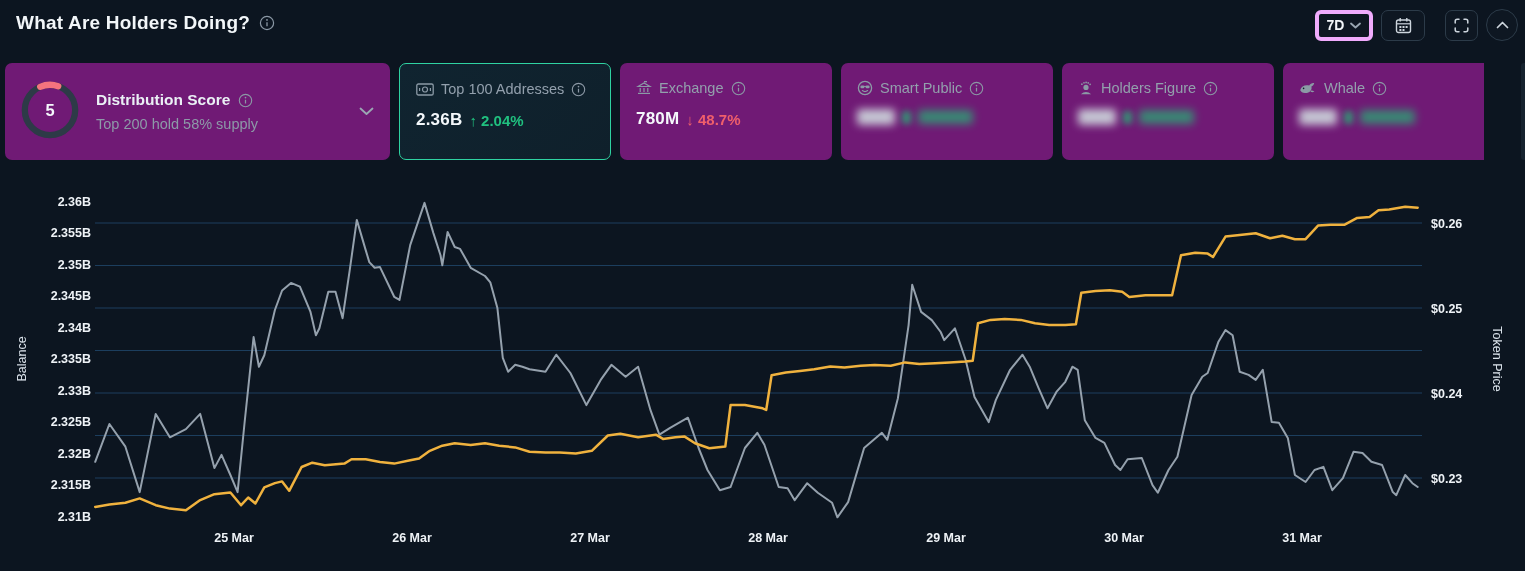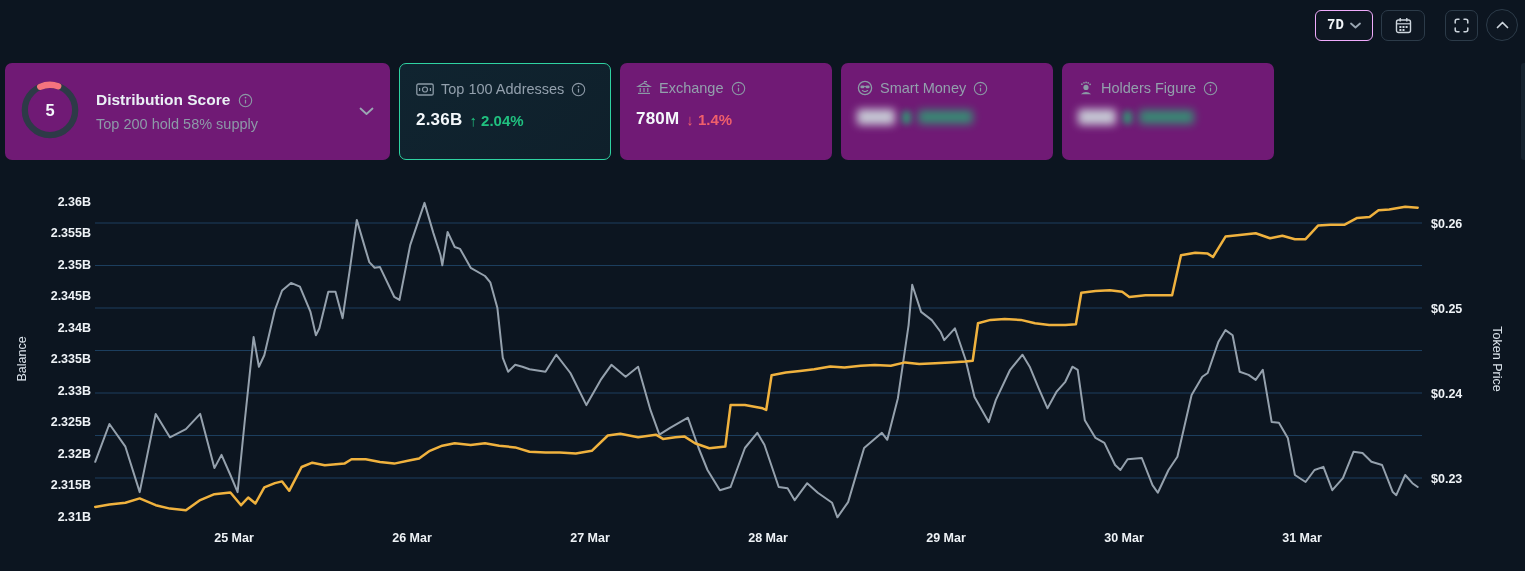--- a/index.html
+++ b/index.html
@@ -60,6 +60,16 @@
 <body>
 
 <div class="header">
+  <div class="title-wrap">
+    <span class="page-title">What Are Holders Doing?</span>
+    <span class="icon">
+      <svg width="16" height="16" viewBox="0 0 16 16">
+          <circle cx="8" cy="8" r="6.6" fill="none" stroke="#8b98a5" stroke-width="1.2"></circle>
+          <line x1="8" y1="7.2" x2="8" y2="11.2" stroke="#8b98a5" stroke-width="1.3"></line>
+          <circle cx="8" cy="4.9" r="0.9" fill="#8b98a5"></circle>
+        </svg>
+    </span>
+  </div>
   <div class="controls">
     <div class="btn btn-7d">
       <span class="tf">7D</span>

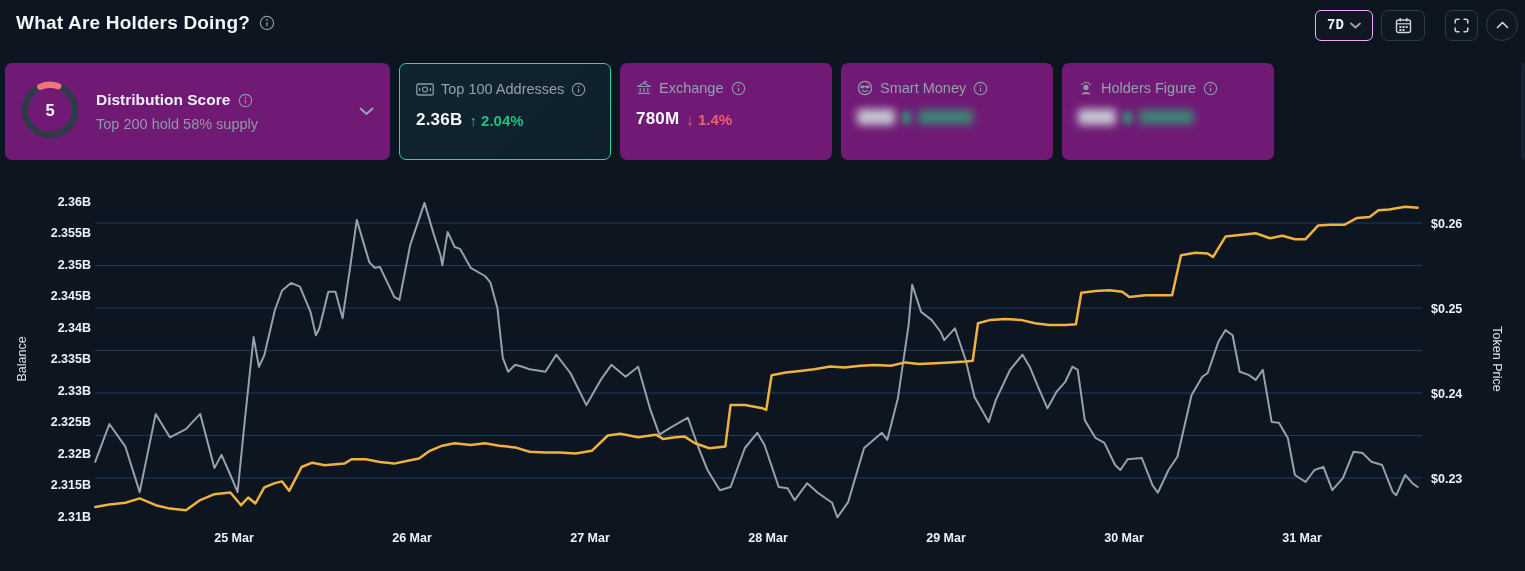--- a/index.html
+++ b/index.html
@@ -16,7 +16,7 @@
   .btn{display:flex;align-items:center;justify-content:center;box-sizing:border-box;
        background:rgba(255,255,255,0.01);border:1px solid #2c3b49;border-radius:7px;
        height:31px;cursor:pointer;}
-  .btn-7d{width:58px;gap:6px;border:1px solid #f0abfc;border-radius:6px;font-family:Liberation Mono, monospace;}
+  .btn-7d{width:58px;gap:6px;border:4px solid #f0abfc;border-radius:6px;}
   .btn-7d .tf{font-size:14px;font-weight:bold;color:#f2f6f9;}
   .btn-cal{width:44px;}
   .btn-fs{width:33px;margin-left:12px;}

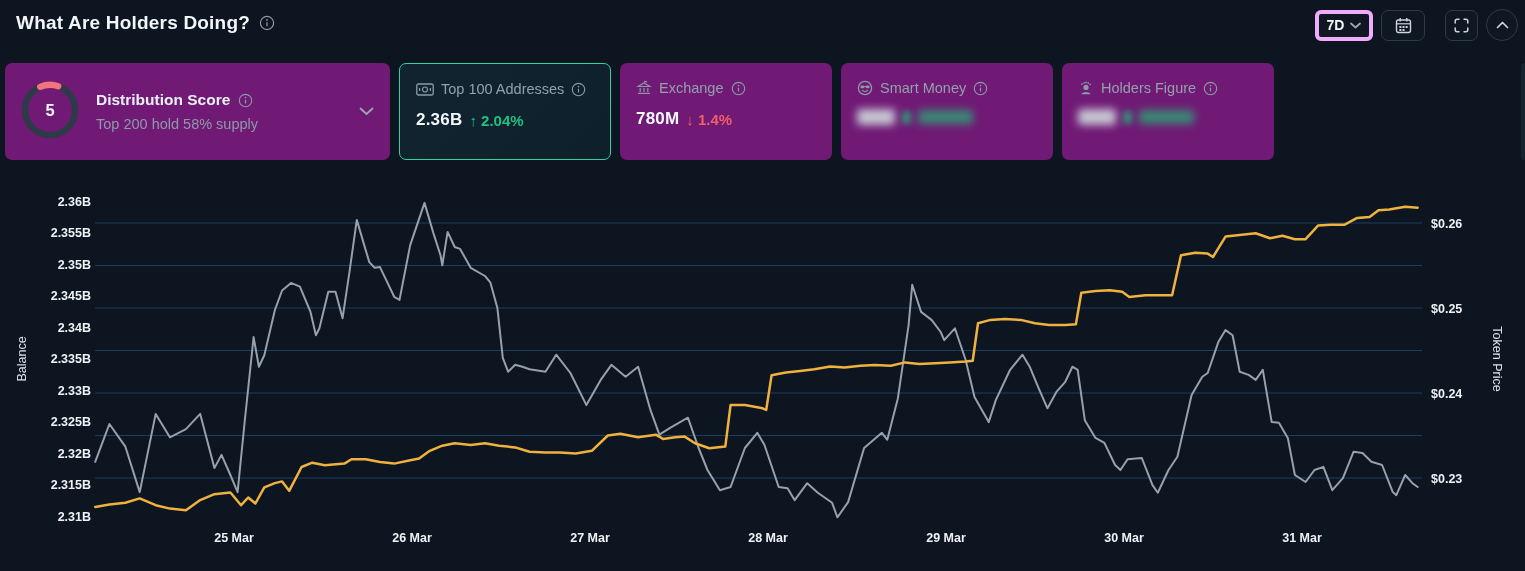--- a/index.html
+++ b/index.html
@@ -207,7 +207,7 @@
             <path d="M5.4,10.6 Q8,12.6 10.6,10.6" fill="none" stroke="#8b9aa6" stroke-width="1.2" stroke-linecap="round"></path>
           </svg>
       </span>
-      <span class="m-title">Smart Money</span>
+      <span class="m-title">Smart Public</span>
       <span class="icon">
         <svg width="15" height="15" viewBox="0 0 16 16">
             <circle cx="8" cy="8" r="6.6" fill="none" stroke="#8b98a5" stroke-width="1.2"></circle>

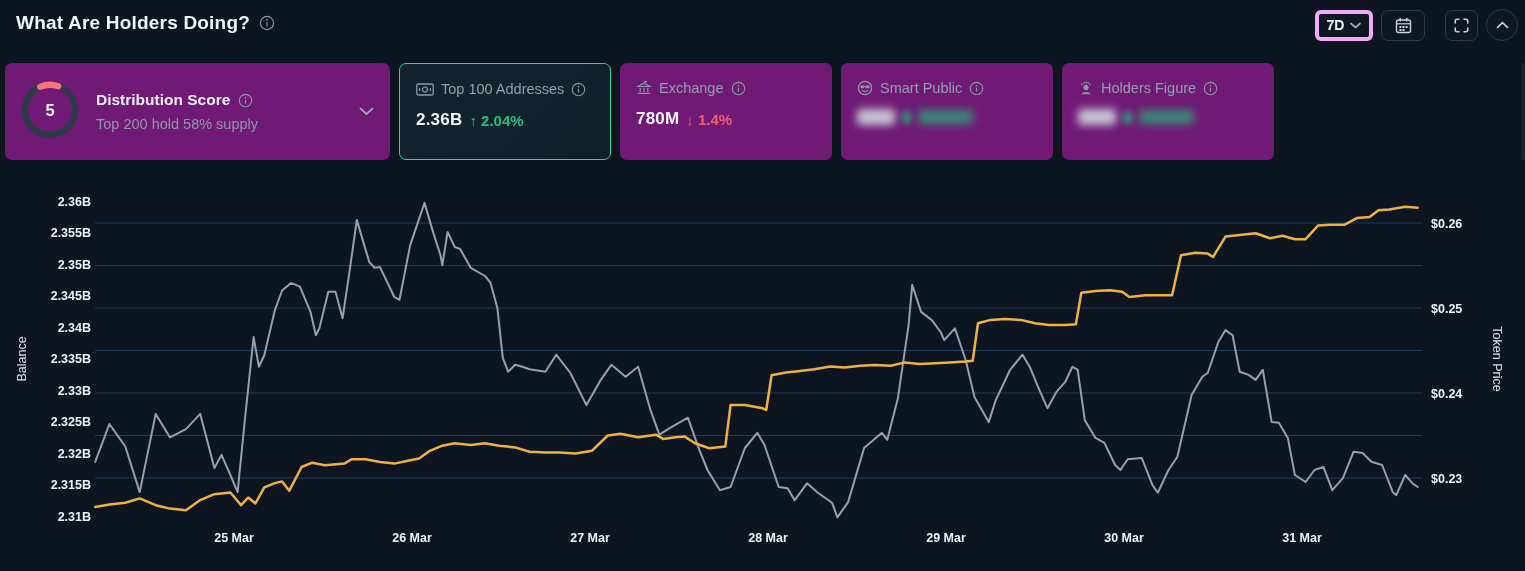--- a/index.html
+++ b/index.html
@@ -252,6 +252,30 @@
     </div>
   </div>
 
+  <div class="card card-whale">
+    <div class="m-title-row">
+      <span class="icon">
+        <svg width="18" height="15" viewBox="0 0 18 15" fill="#8b9aa6">
+            <path d="M1.2,9.2 C2.2,5.2 6.2,3.4 10.2,4.6 C11.2,3 13.2,1.8 15.2,2.2 C14.8,3.6 13.8,4.8 12.4,5.4 C13.4,8.8 10.4,12.4 5.8,12 C3.6,11.8 1.9,10.8 1.2,9.2 Z"></path>
+            <path d="M11.8,9.5 Q14,9.2 15.4,10.8 Q13.2,11.6 11.6,10.8 Z"></path>
+            <circle cx="4.6" cy="7.4" r="0.8" fill="#121d29"></circle>
+          </svg>
+      </span>
+      <span class="m-title">Whale</span>
+      <span class="icon">
+        <svg width="15" height="15" viewBox="0 0 16 16">
+            <circle cx="8" cy="8" r="6.6" fill="none" stroke="#8b98a5" stroke-width="1.2"></circle>
+            <line x1="8" y1="7.2" x2="8" y2="11.2" stroke="#8b98a5" stroke-width="1.3"></line>
+            <circle cx="8" cy="4.9" r="0.9" fill="#8b98a5"></circle>
+          </svg>
+      </span>
+    </div>
+    <div class="m-value-row">
+      <span class="blur-val"></span>
+      <span class="blur-arrow"></span>
+      <span class="blur-chg"></span>
+    </div>
+  </div>
 </div>
 <div class="sliver"></div>
 

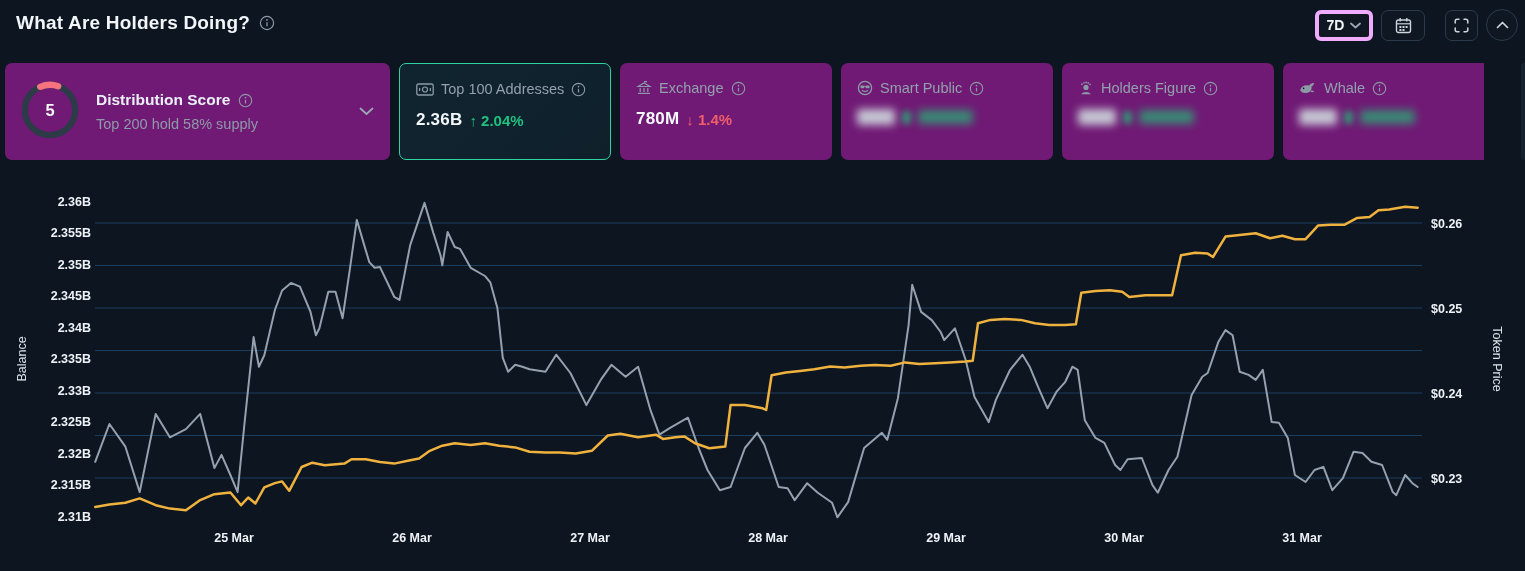--- a/index.html
+++ b/index.html
@@ -192,7 +192,7 @@
     </div>
     <div class="m-value-row">
       <span class="m-value">780M</span>
-      <span class="chg down"><span>↓</span> <span>1.4%</span></span>
+      <span class="chg down"><span>↓</span> <span>48.7%</span></span>
     </div>
   </div>
 

